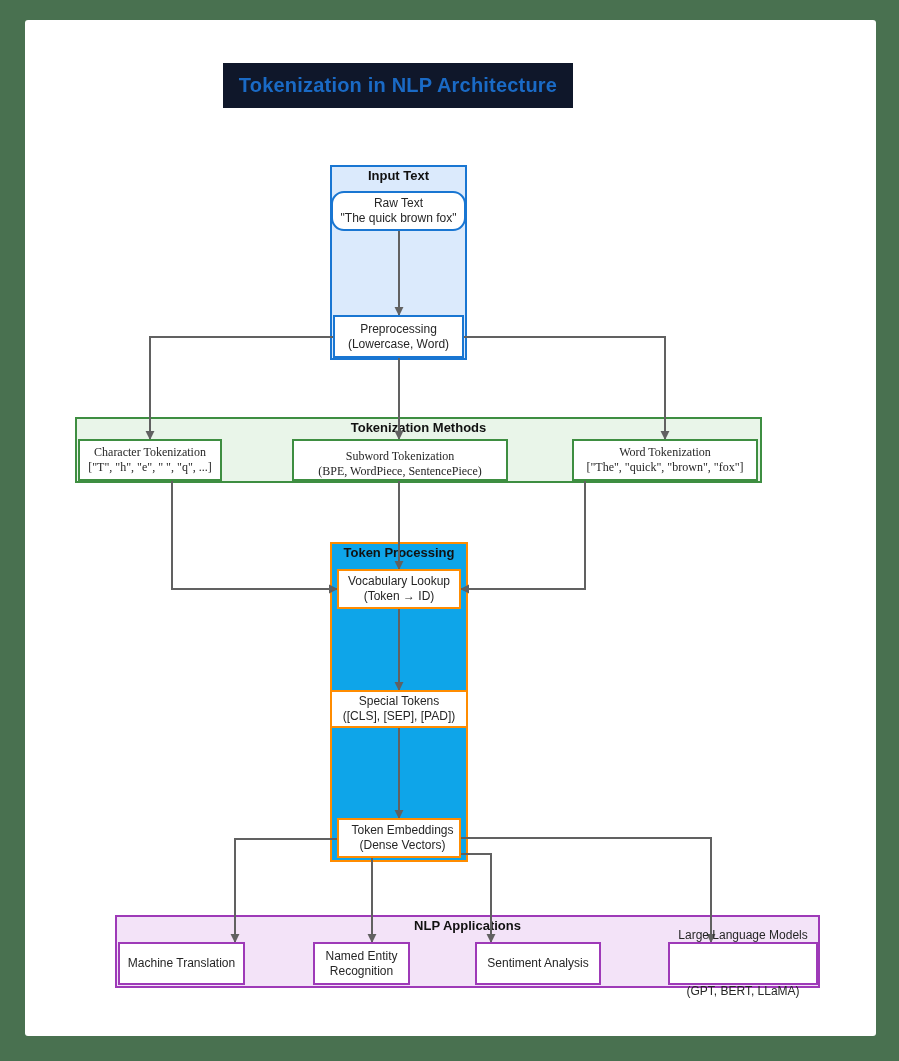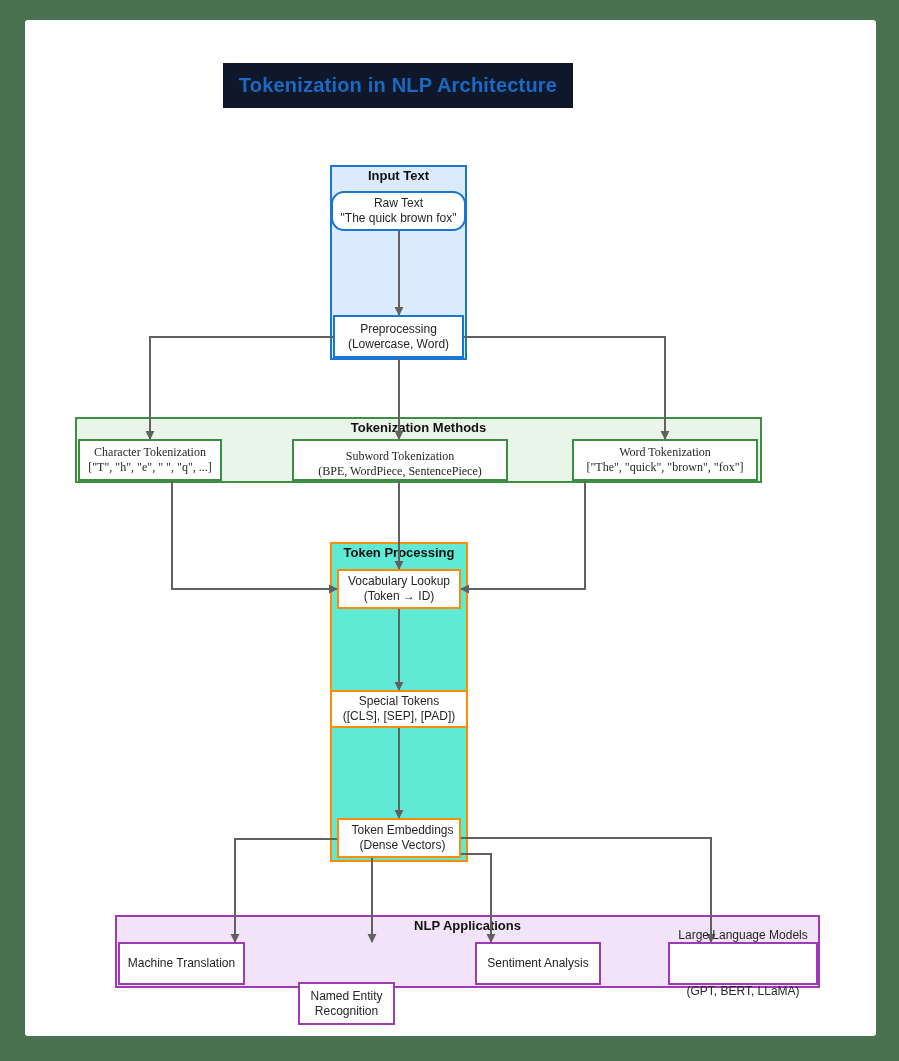--- a/index.html
+++ b/index.html
@@ -27,7 +27,7 @@
   }
   .g-blue{border-color:#1976d2;background:#dbeafc;}
   .g-green{border-color:#3e8e41;background:#e9f5e9;}
-  .g-orange{border-color:#ff8c00;background:#5eead4;}
+  .g-orange{border-color:#ff8c00;background:#0ea5e9;}
   .g-purple{border-color:#9e3ab8;background:#f3e3f8;}
   .node{
     position:absolute;background:#fff;border:2px solid;box-sizing:border-box;

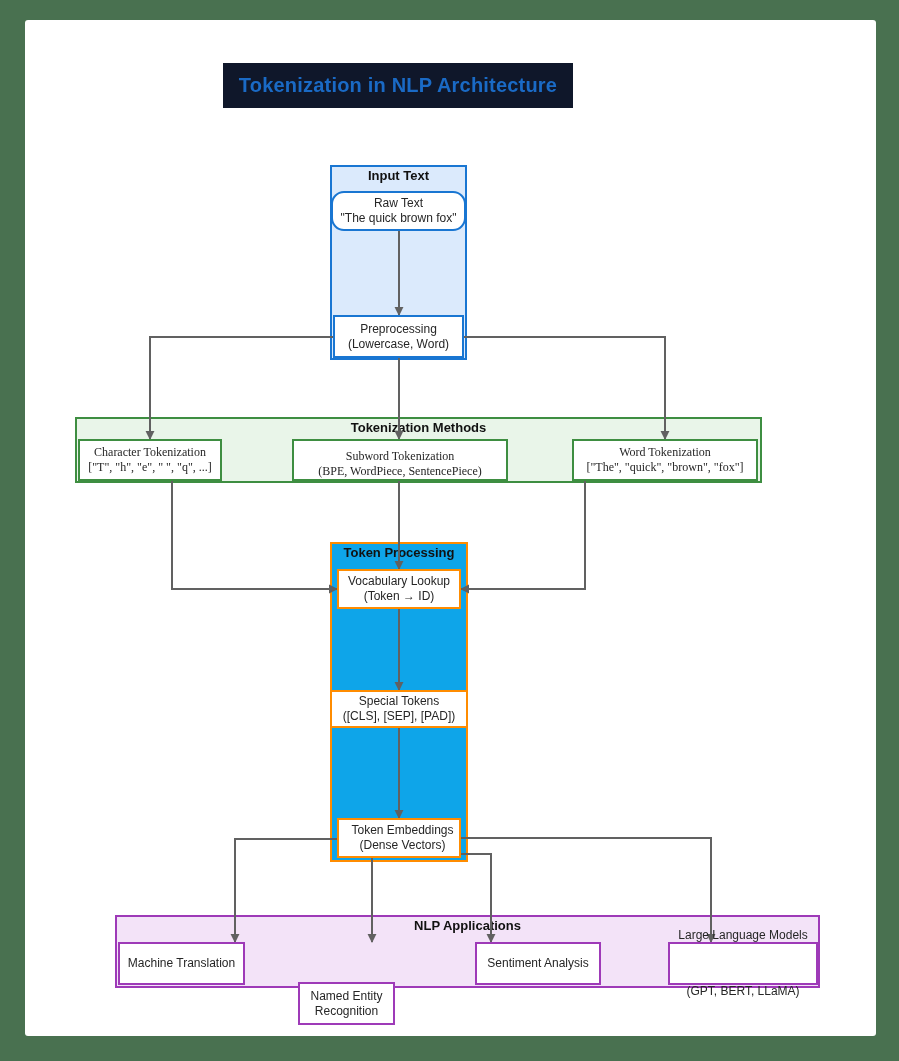--- a/index.html
+++ b/index.html
@@ -125,7 +125,7 @@
     <div class="node n-purple" style="left:93px;top:922px;width:127px;height:43px;">
       <div>Machine Translation</div>
     </div>
-    <div class="node n-purple" style="left:273px;top:922px;width:97px;height:43px;margin-top:40px;">
+    <div class="node n-purple" style="left:288px;top:922px;width:97px;height:43px;">
       <div>Named Entity</div>
       <div>Recognition</div>
     </div>

